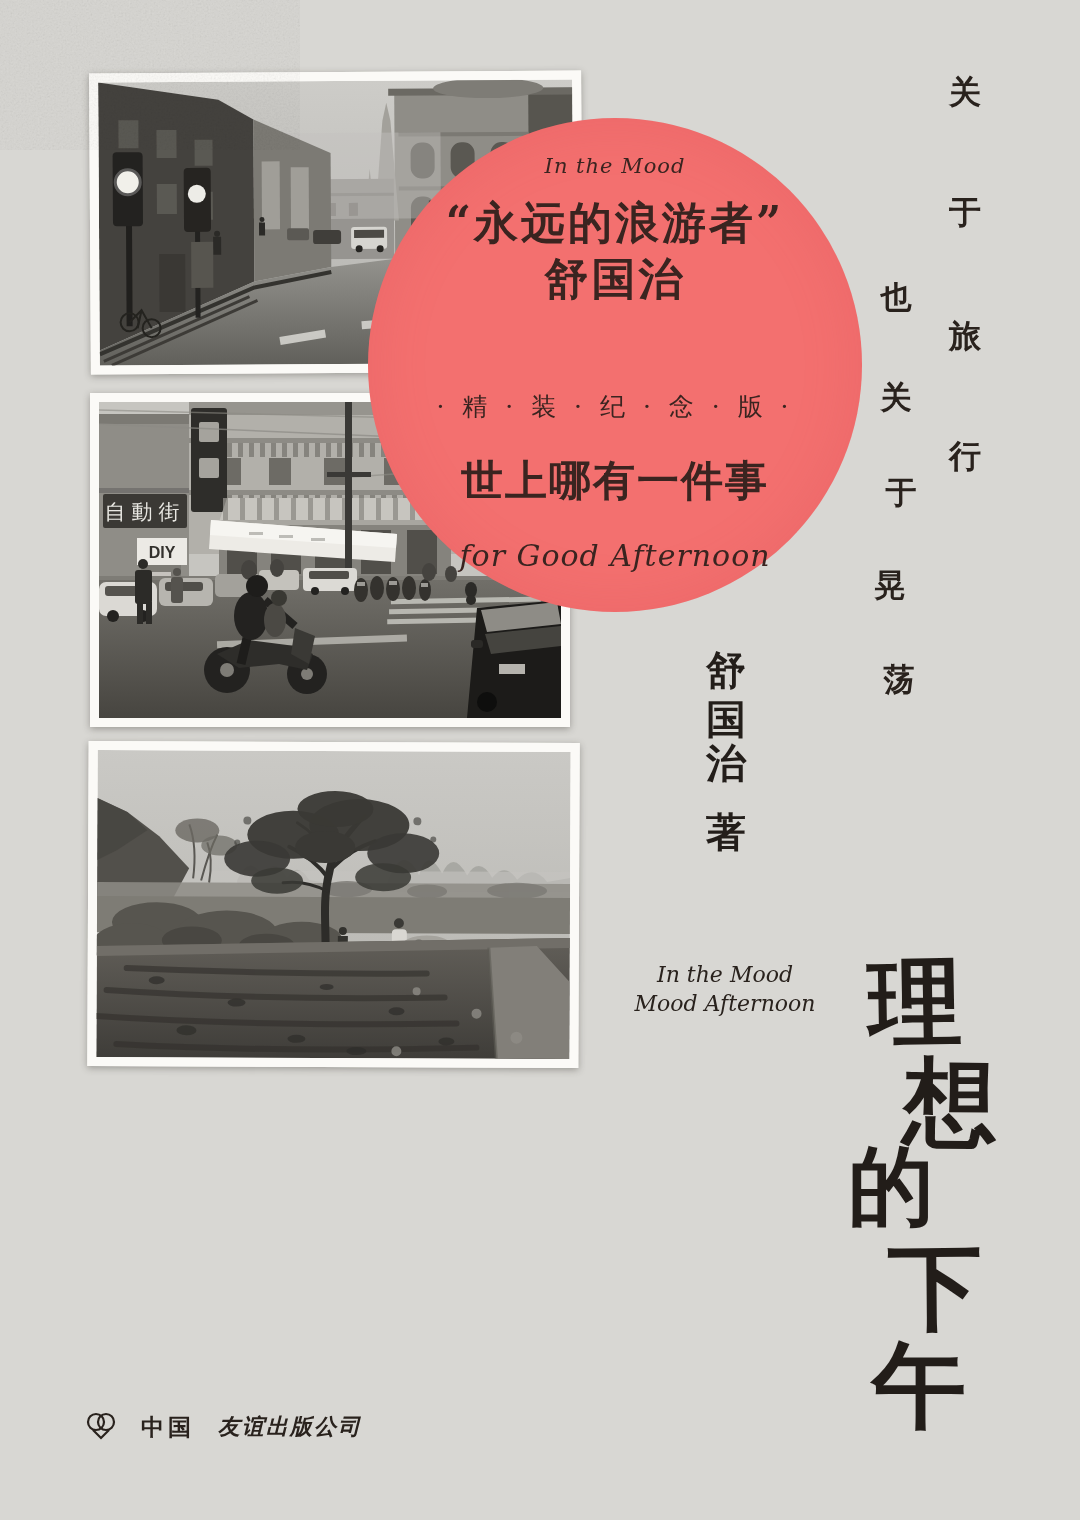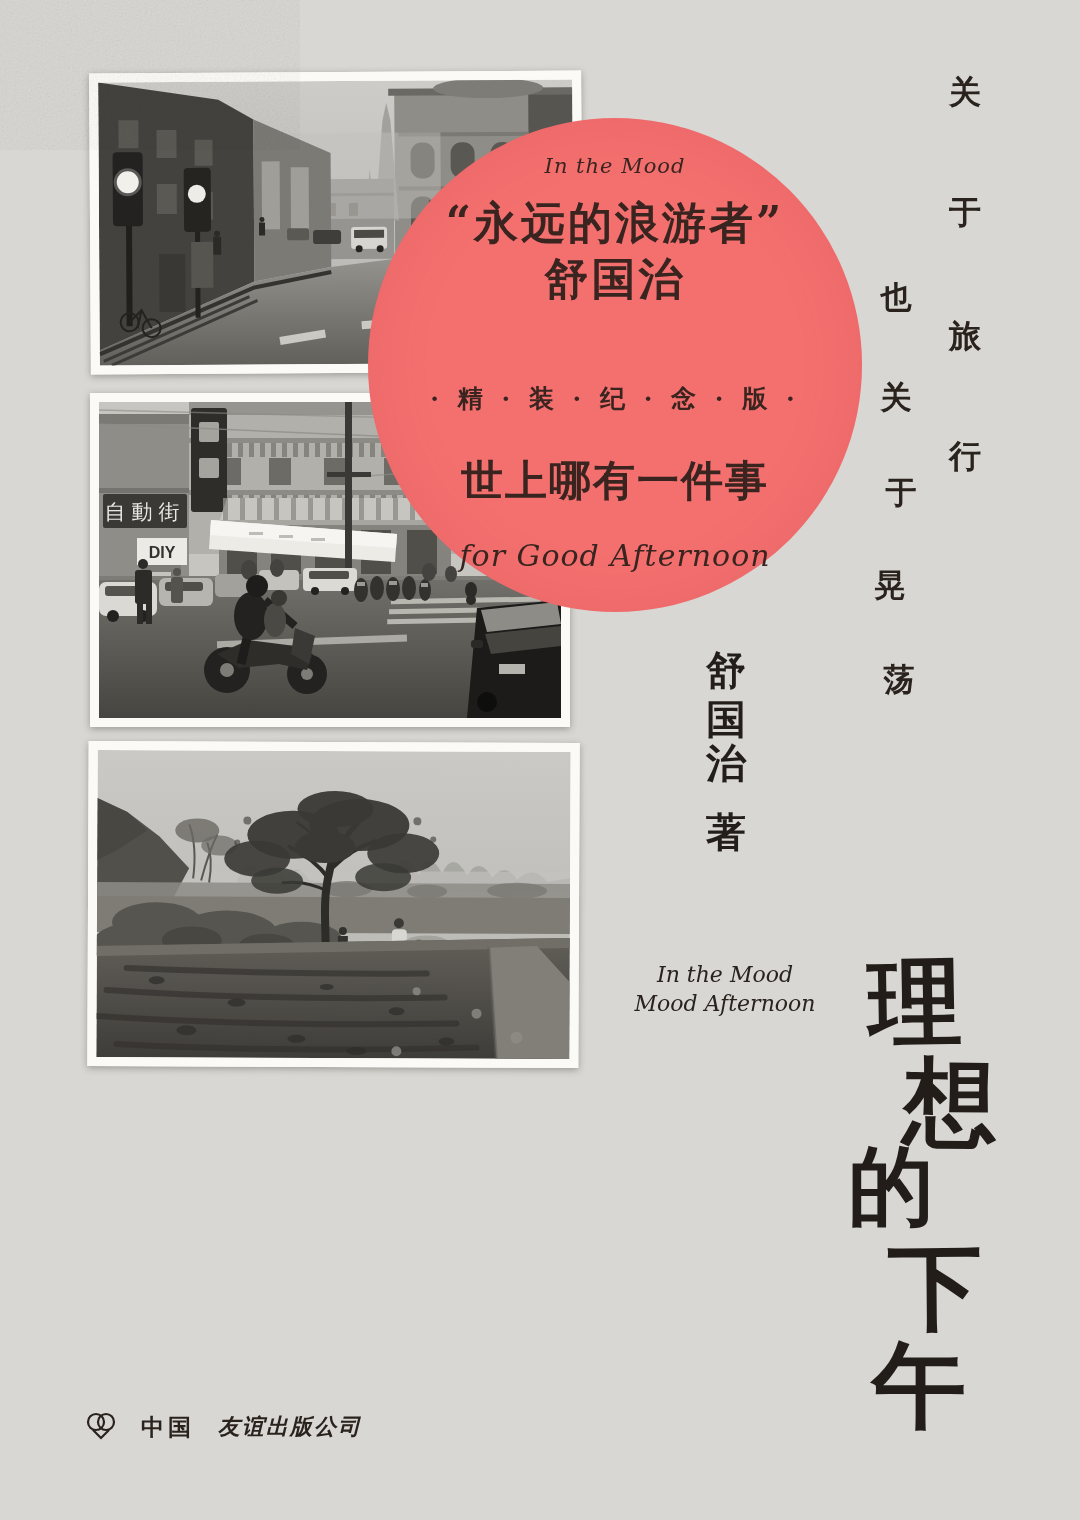--- a/index.html
+++ b/index.html
@@ -22,7 +22,7 @@
   .b-h1{top:83px;}
   .b-h2{top:139px;}
   .b-h3{top:192px;}
-  .b-ed{top:264px;font-size:25px;font-weight:700;letter-spacing:5px;text-align:center;}
+  .b-ed{top:272px;font-size:25px;font-weight:400;letter-spacing:5px;text-align:center;}
   .b-q{font-weight:700;font-size:42px;letter-spacing:2px;line-height:1;}
   .b-q1{top:322px;margin-top:20px;}
   .b-q2{top:349px;}

